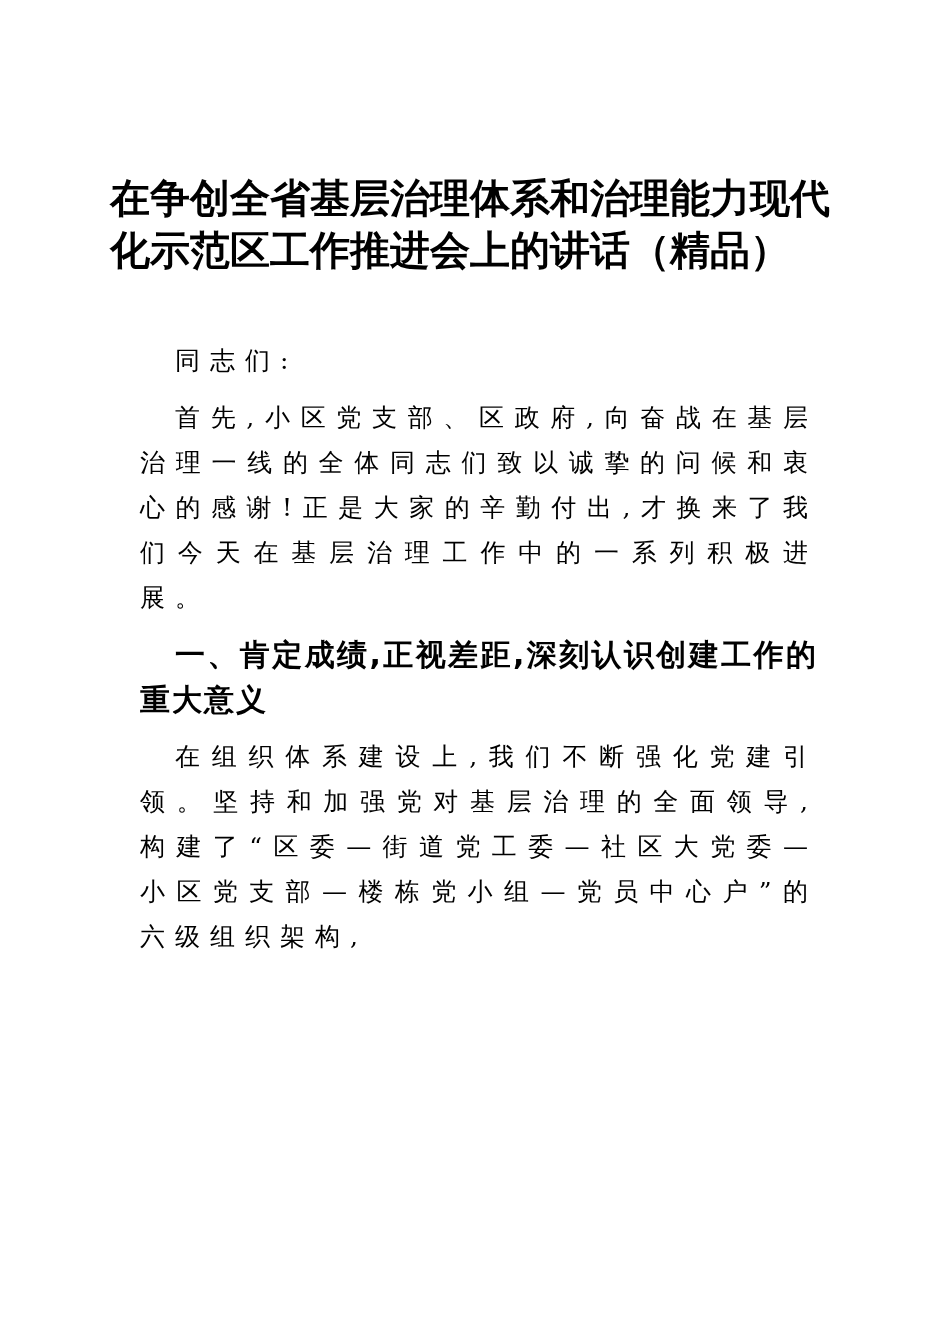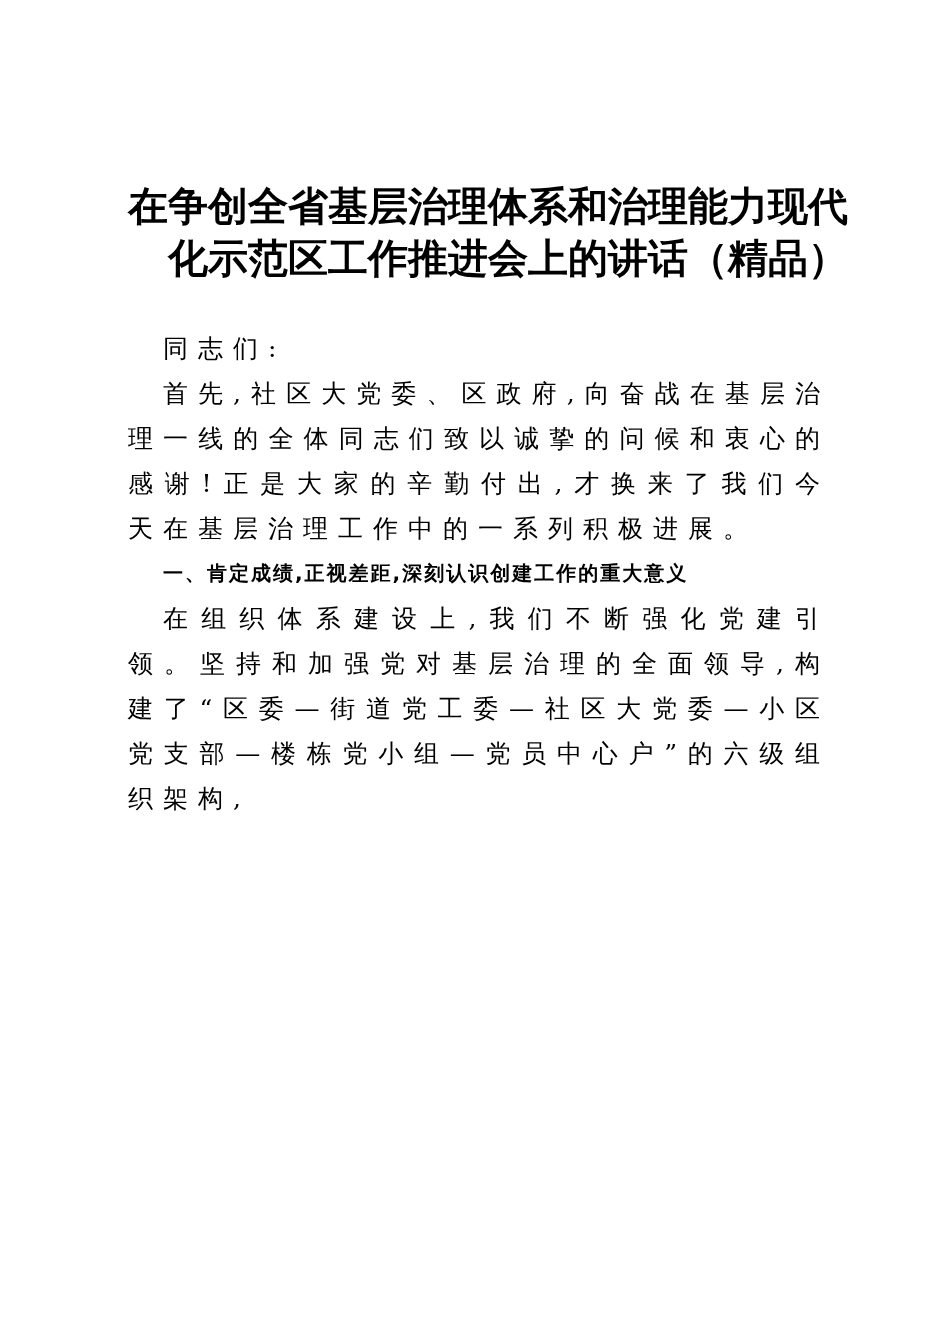--- a/index.html
+++ b/index.html
@@ -25,13 +25,13 @@
     left: 110px;
     top: 172px;
     width: 730px;
-    text-align: right;
+    text-align: left;
     font-family: "DejaVu Sans", "Liberation Sans", sans-serif;
     font-weight: bold;
     font-size: 40px;
     line-height: 52px;
     letter-spacing: 0px;
-    margin: 8px;
+    margin: 0;
   }
   .body {
     position: absolute;

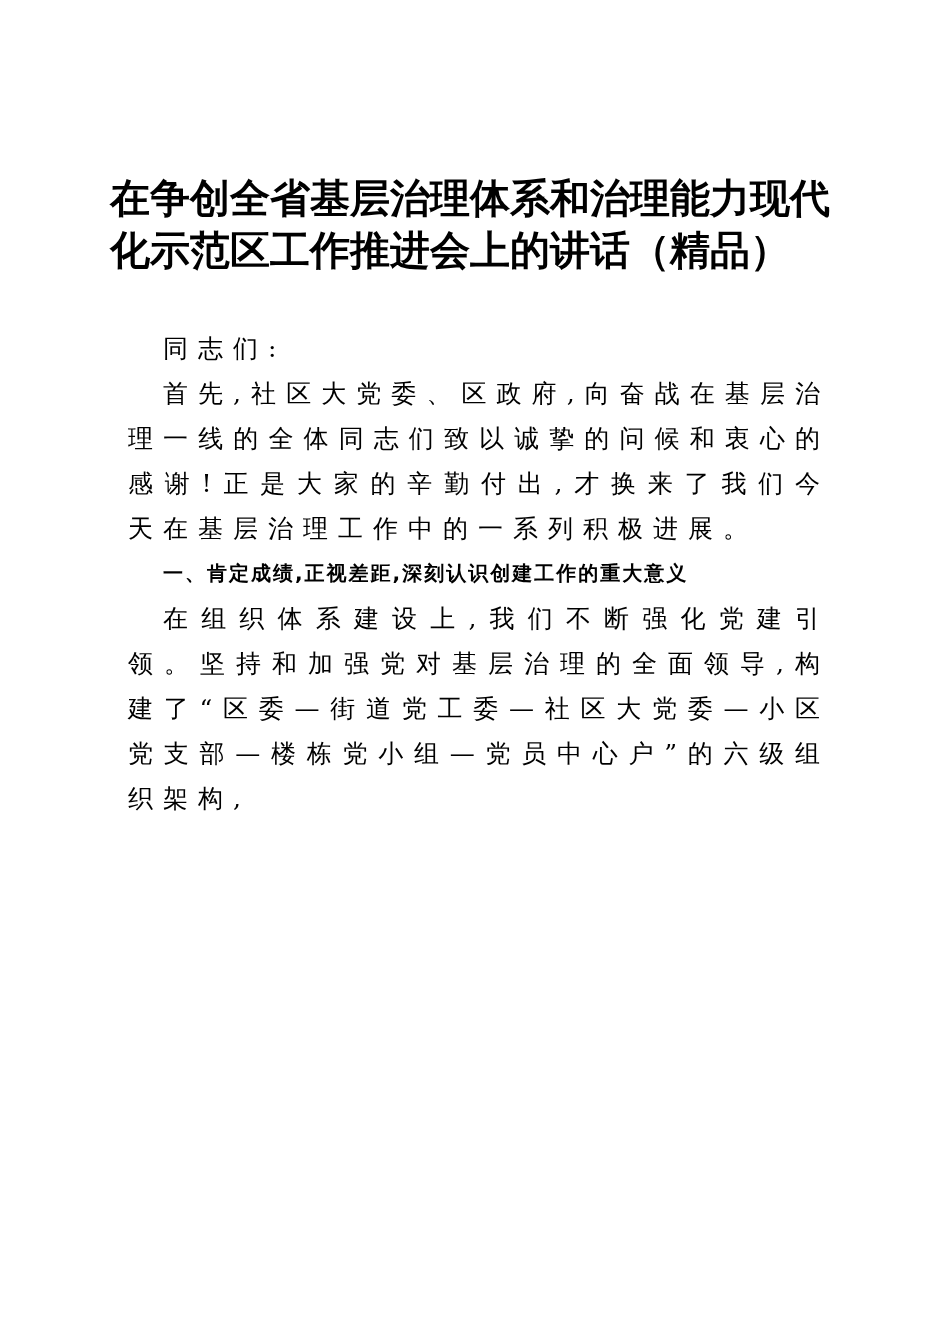--- a/index.html
+++ b/index.html
@@ -44,7 +44,7 @@
     letter-spacing: 10px;
   }
   .body p {
-    margin: 0;
+    margin: 12px;
     text-indent: 35px;
     text-align: justify;
     word-break: break-all;

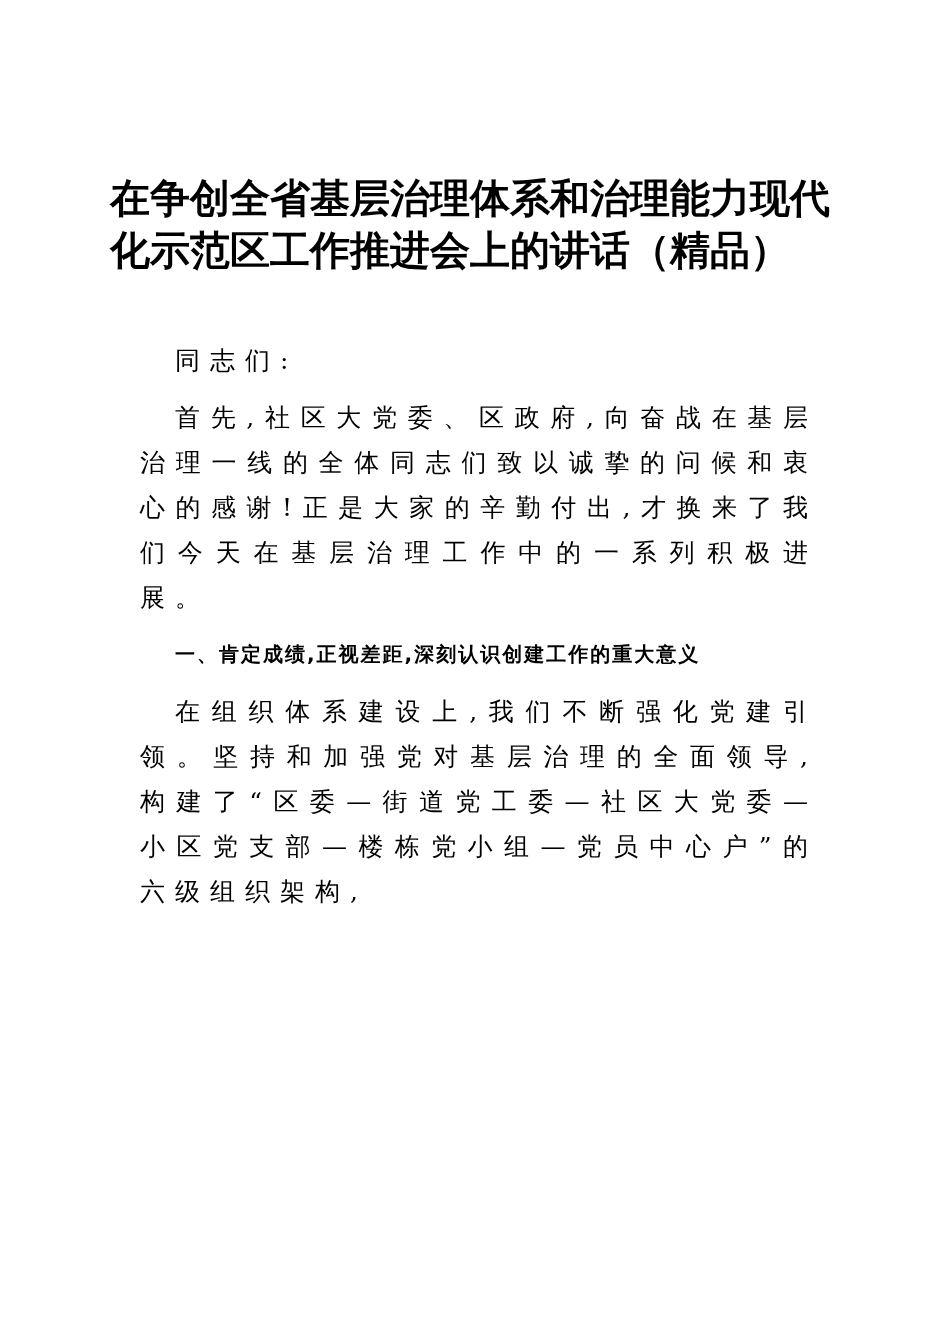--- a/index.html
+++ b/index.html
@@ -68,7 +68,7 @@
 
   <div class="body">
     <p class="salutation">同志们:</p>
-    <p>首先,社区大党委、区政府,向奋战在基层治理一线的全体同志们致以诚挚的问候和衷心的感谢!正是大家的辛勤付出,才换来了我们今天在基层治理工作中的一系列积极进展。</p>
+    <p>首先,小区党支部、区政府,向奋战在基层治理一线的全体同志们致以诚挚的问候和衷心的感谢!正是大家的辛勤付出,才换来了我们今天在基层治理工作中的一系列积极进展。</p>
     <p class="heading">一、肯定成绩,正视差距,深刻认识创建工作的重大意义</p>
     <p>在组织体系建设上,我们不断强化党建引领。坚持和加强党对基层治理的全面领导,构建了“区委—街道党工委—社区大党委—小区党支部—楼栋党小组—党员中心户”的六级组织架构,</p>
   </div>

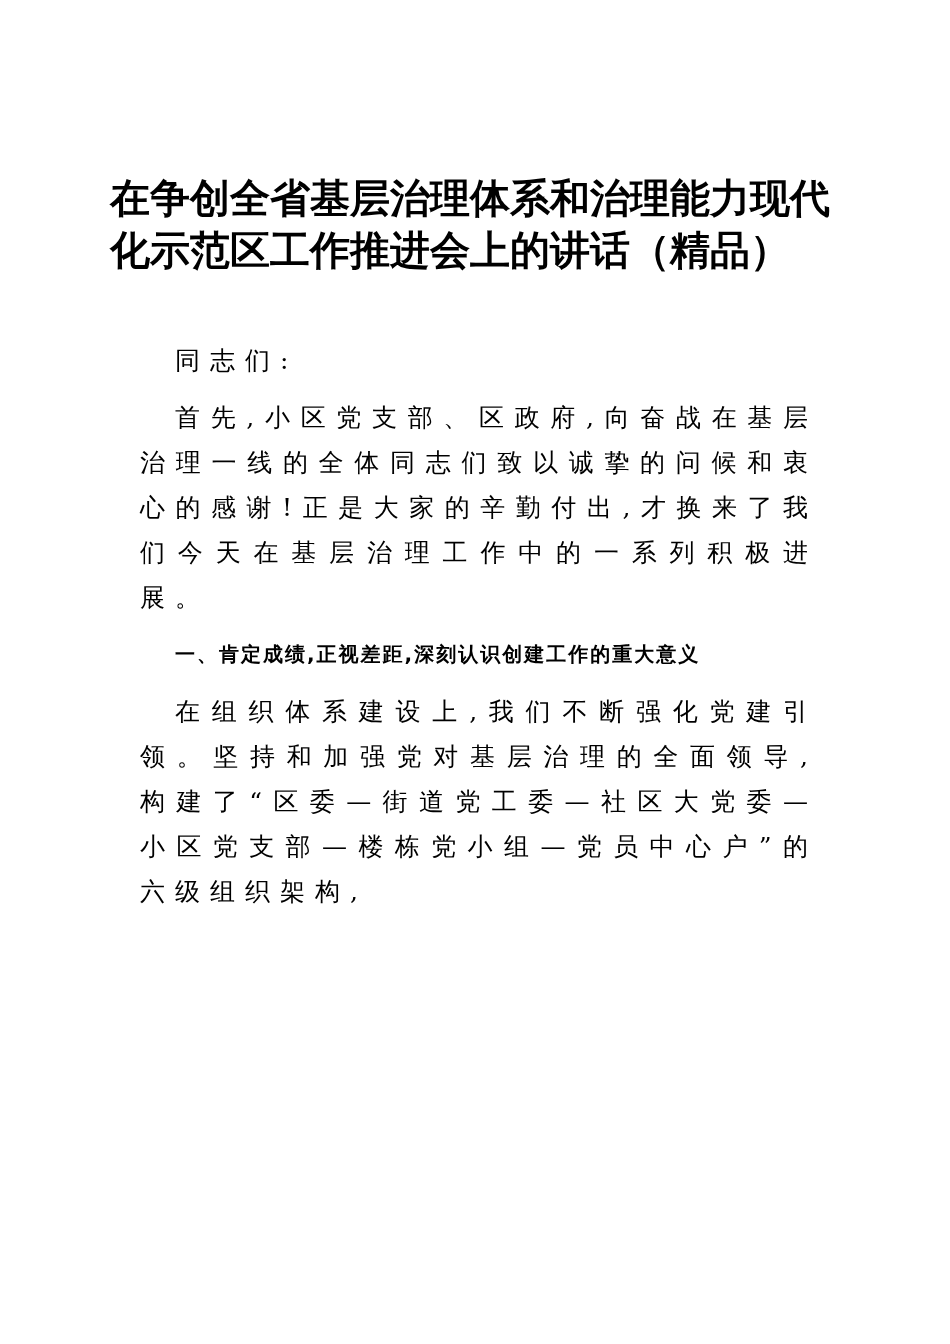--- a/index.html
+++ b/index.html
@@ -55,7 +55,7 @@
   .body p.heading {
     font-family: "DejaVu Sans", "Liberation Sans", sans-serif;
     font-weight: bold;
-    font-size: 20px;
+    font-size: 30px;
     letter-spacing: 2px;
     text-indent: 35px;
   }

